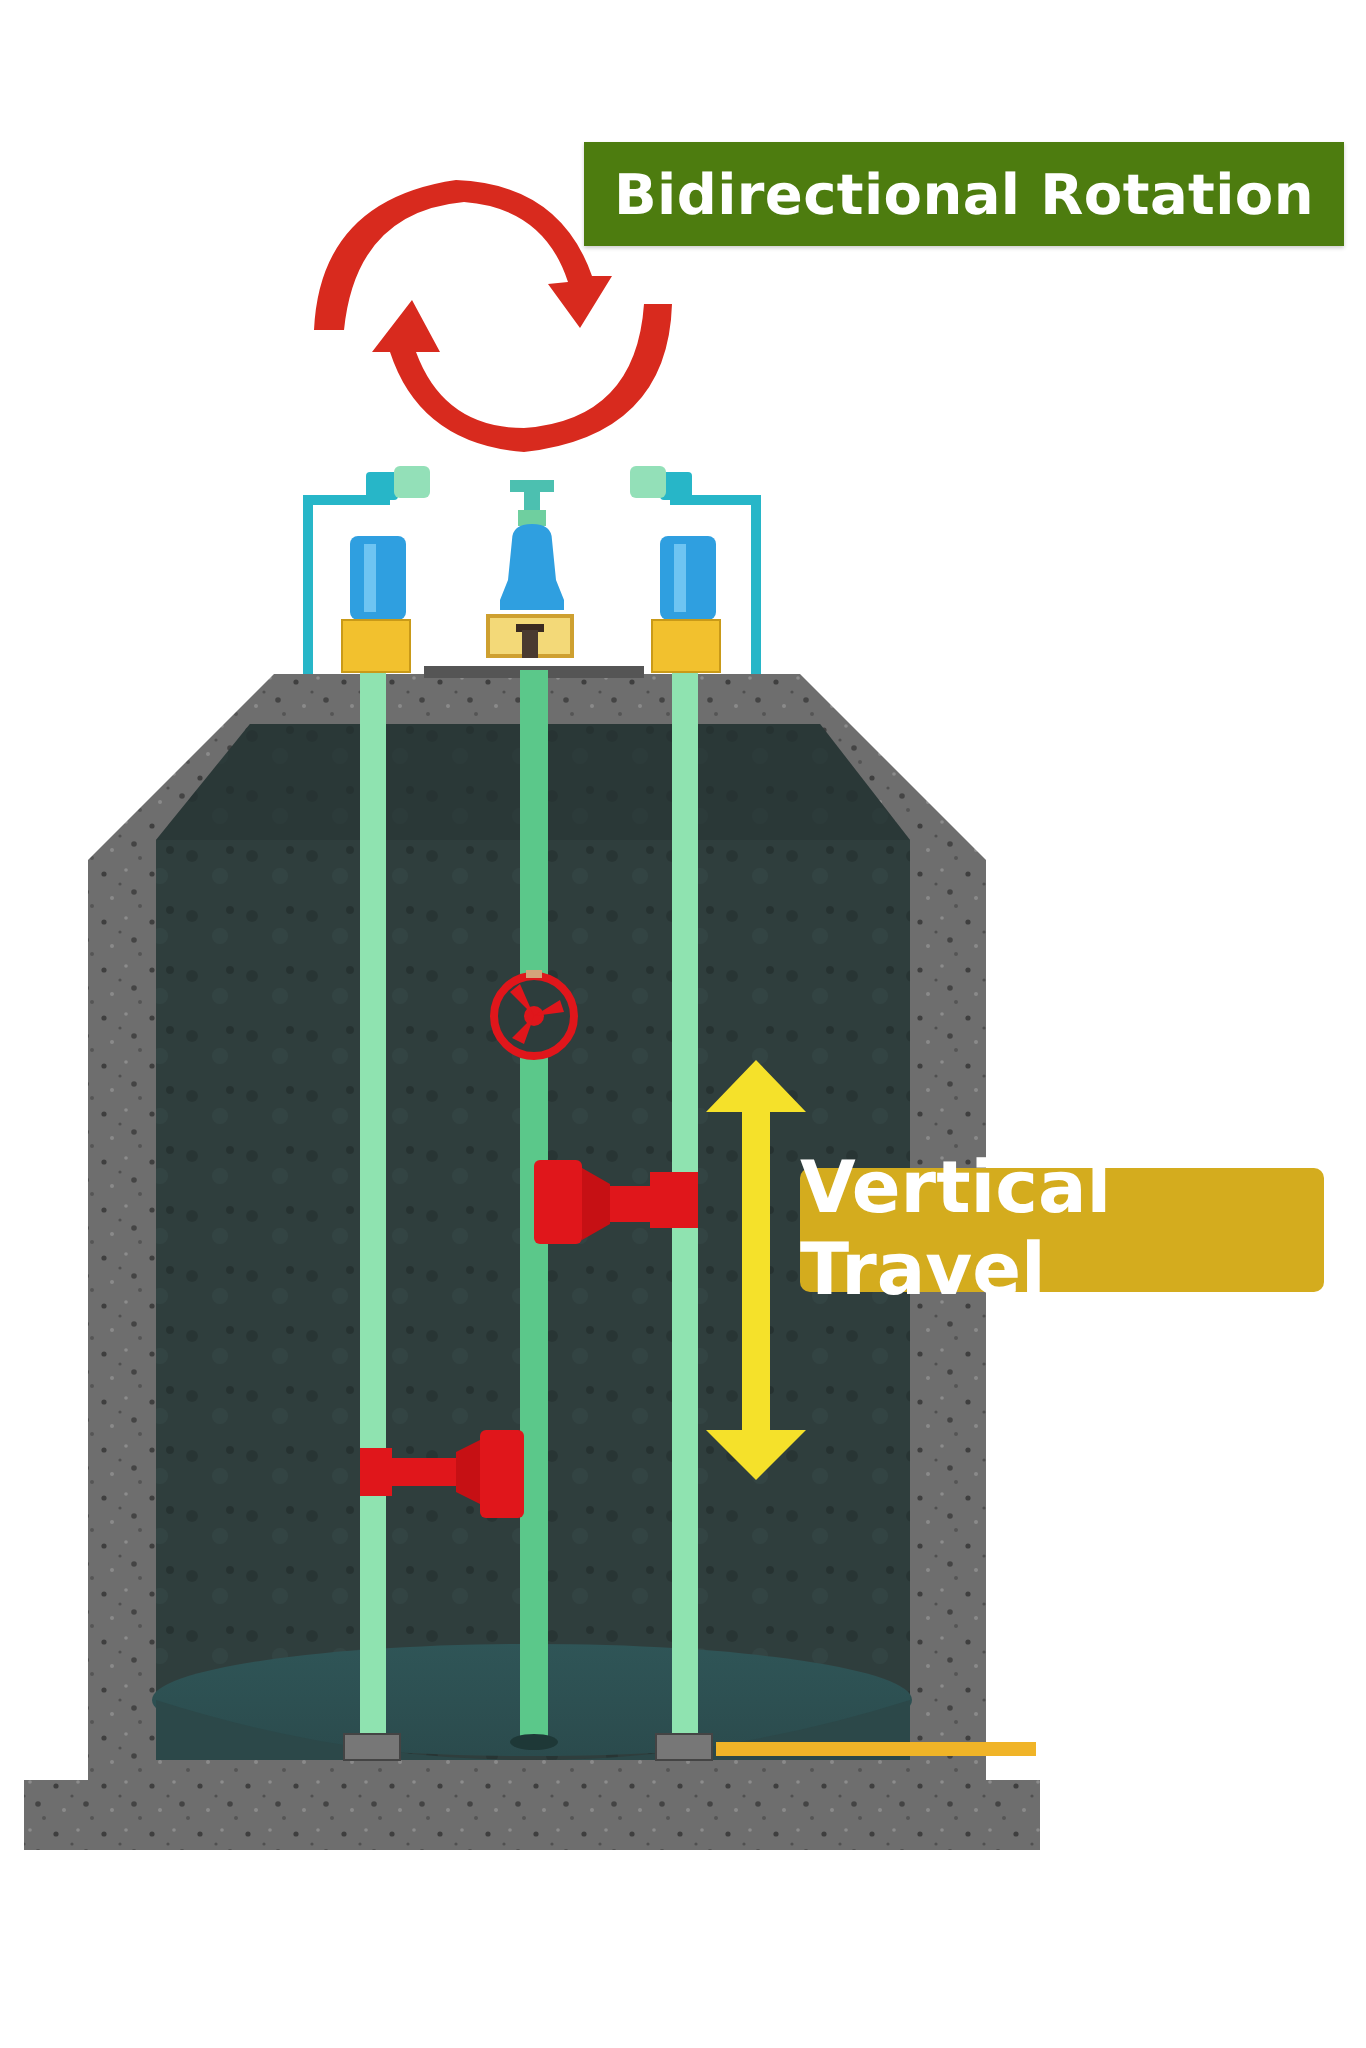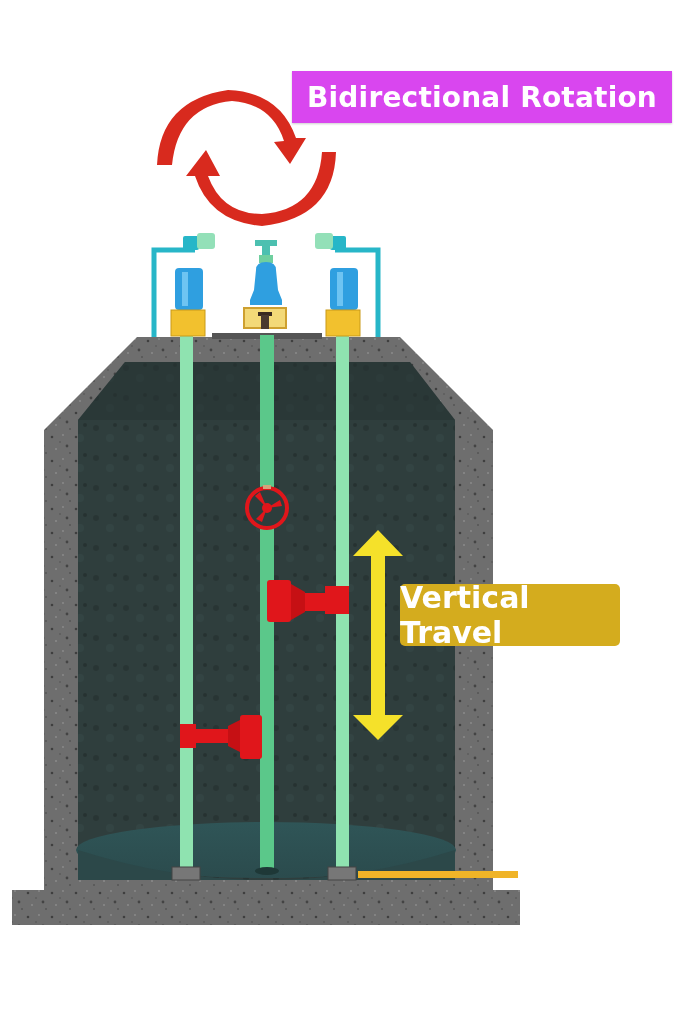--- a/index.html
+++ b/index.html
@@ -5,7 +5,7 @@
   html,body{margin:0;padding:0;background:#ffffff;}
   body{width:683px;height:1024px;position:relative;overflow:hidden;font-family:"DejaVu Sans","Liberation Sans",sans-serif;}
   .abs{position:absolute;}
-  .label-rot{left:292px;top:71px;width:380px;height:52px;background:#d946ef;color:#fff;font-size:28px;font-weight:600;display:flex;align-items:center;justify-content:center;letter-spacing:0.2px;box-shadow:0 1px 2px rgba(0,0,0,.2);}
+  .label-rot{left:292px;top:71px;width:380px;height:52px;background:#4d7c0f;color:#fff;font-size:28px;font-weight:600;display:flex;align-items:center;justify-content:center;letter-spacing:0.2px;box-shadow:0 1px 2px rgba(0,0,0,.2);}
   .label-vt{left:400px;top:584px;width:220px;height:62px;background:#d4ac1e;color:#fff;font-size:30px;font-weight:600;display:flex;align-items:center;justify-content:center;border-radius:5px;}
   svg{position:absolute;left:0;top:0;}
 </style>

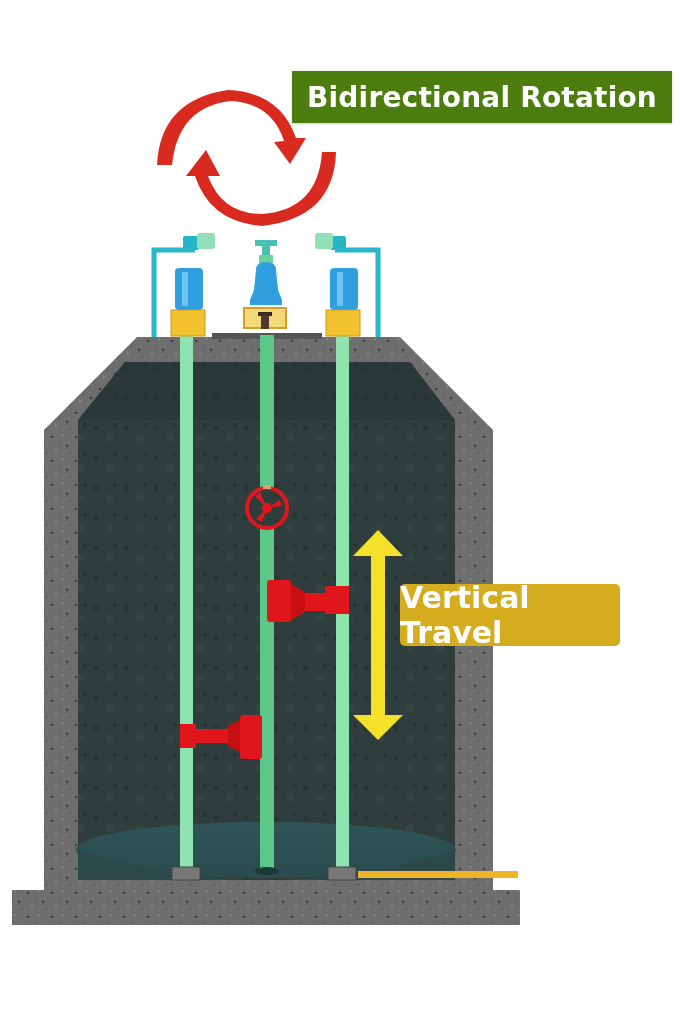--- a/index.html
+++ b/index.html
@@ -6,7 +6,7 @@
   body{width:683px;height:1024px;position:relative;overflow:hidden;font-family:"DejaVu Sans","Liberation Sans",sans-serif;}
   .abs{position:absolute;}
   .label-rot{left:292px;top:71px;width:380px;height:52px;background:#4d7c0f;color:#fff;font-size:28px;font-weight:600;display:flex;align-items:center;justify-content:center;letter-spacing:0.2px;box-shadow:0 1px 2px rgba(0,0,0,.2);}
-  .label-vt{left:400px;top:584px;width:220px;height:62px;background:#d4ac1e;color:#fff;font-size:30px;font-weight:600;display:flex;align-items:center;justify-content:center;border-radius:5px;}
+  .label-vt{left:400px;top:584px;width:262px;height:62px;background:#d4ac1e;color:#fff;font-size:36px;font-weight:600;display:flex;align-items:center;justify-content:center;border-radius:5px;}
   svg{position:absolute;left:0;top:0;}
 </style>
 </head>

